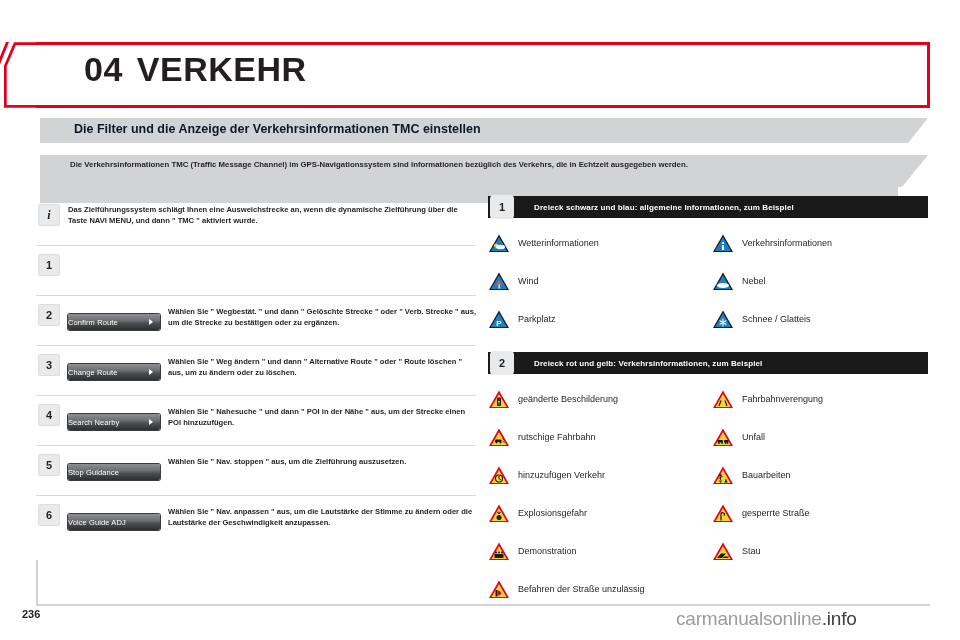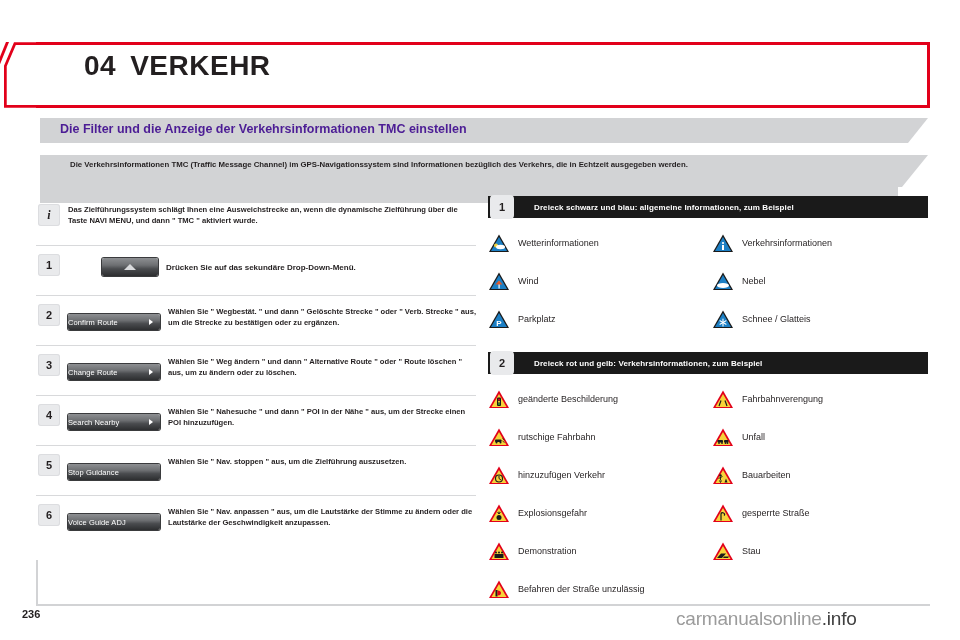--- a/index.html
+++ b/index.html
@@ -35,7 +35,7 @@
   }
   .chapter-title{
     position:absolute;left:48px;top:8px;
-    font-size:28px;font-weight:bold;letter-spacing:0.5px;
+    font-size:34px;font-weight:bold;letter-spacing:0.5px;
     color:#231f20;white-space:nowrap;
   }
   .chapter-title .num{margin-right:14px;}

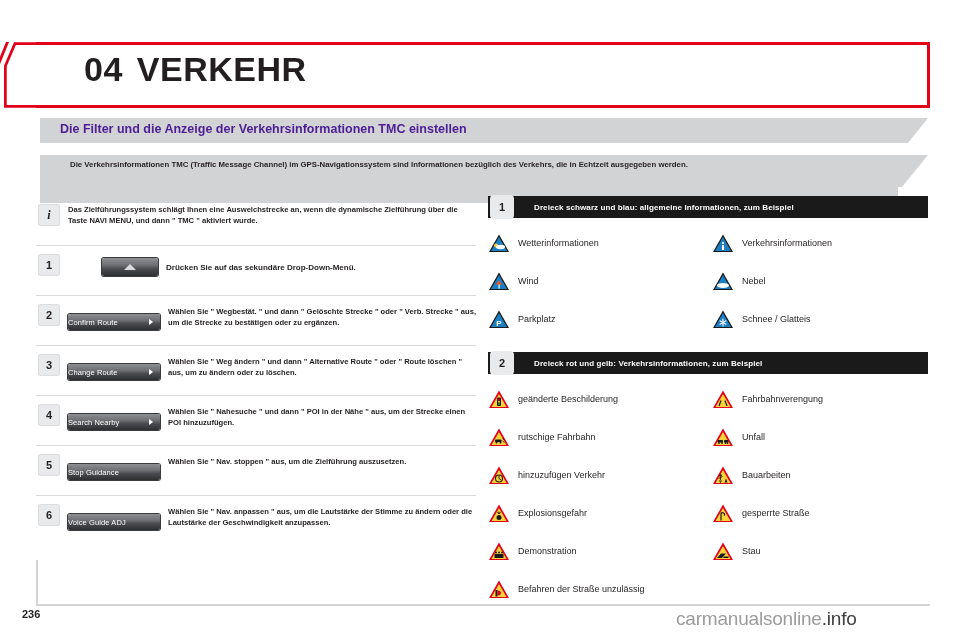--- a/index.html
+++ b/index.html
@@ -44,8 +44,8 @@
     height:25px;background:#d2d3d5;
   }
   .banner-title .label{
-    position:absolute;left:20px;top:4px;
-    font-size:12.5px;font-weight:bold;color:#4c1d95;white-space:nowrap;
+    position:absolute;left:34px;top:4px;
+    font-size:12.5px;font-weight:bold;color:#0f172a;white-space:nowrap;
   }
   .banner-intro{
     position:absolute;left:40px;top:155px;width:858px;height:48px;

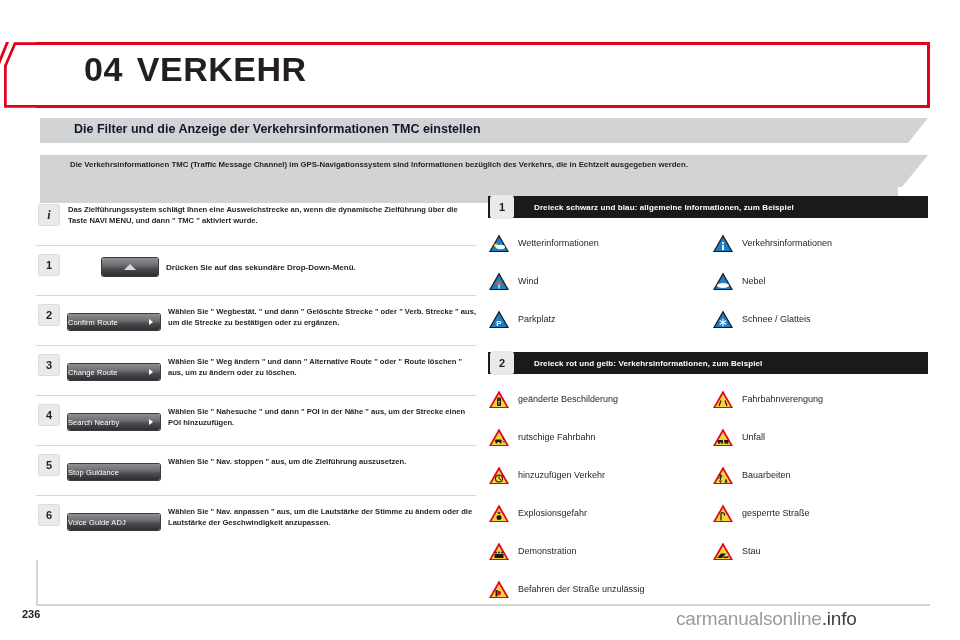--- a/index.html
+++ b/index.html
@@ -215,12 +215,6 @@
 
     <div class="step step1">
       <div class="badge">1</div>
-      <div class="step-body">
-        <div class="navbtn uparrow">
-          <span class="uptri"></span>
-        </div>
-        <div class="step-text">Drücken Sie auf das sekundäre Drop-Down-Menü.</div>
-      </div>
     </div>
 
     <div class="step">

